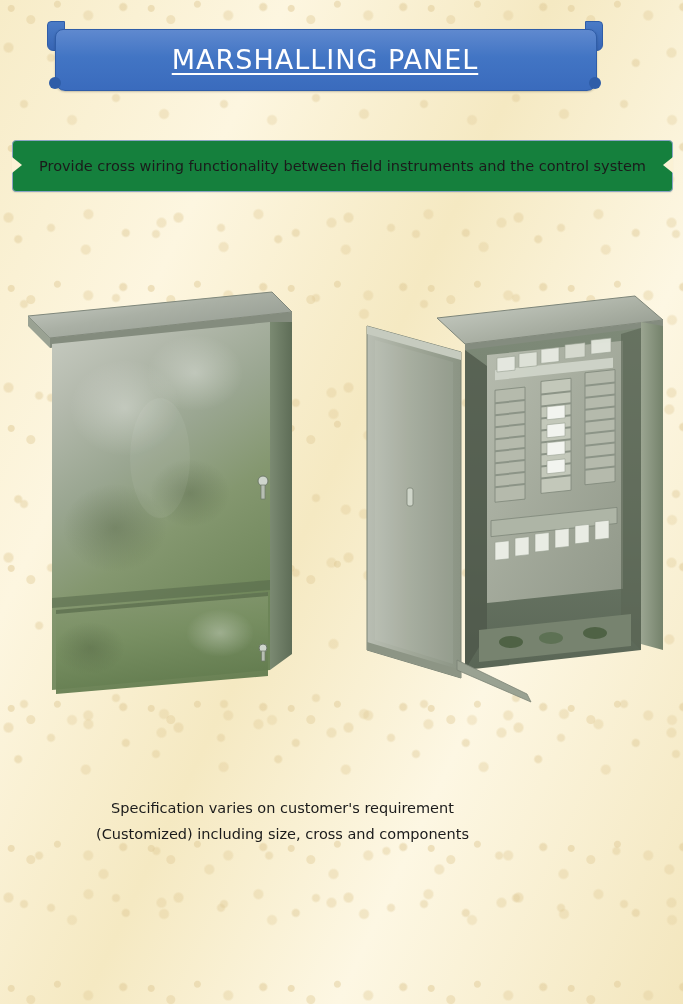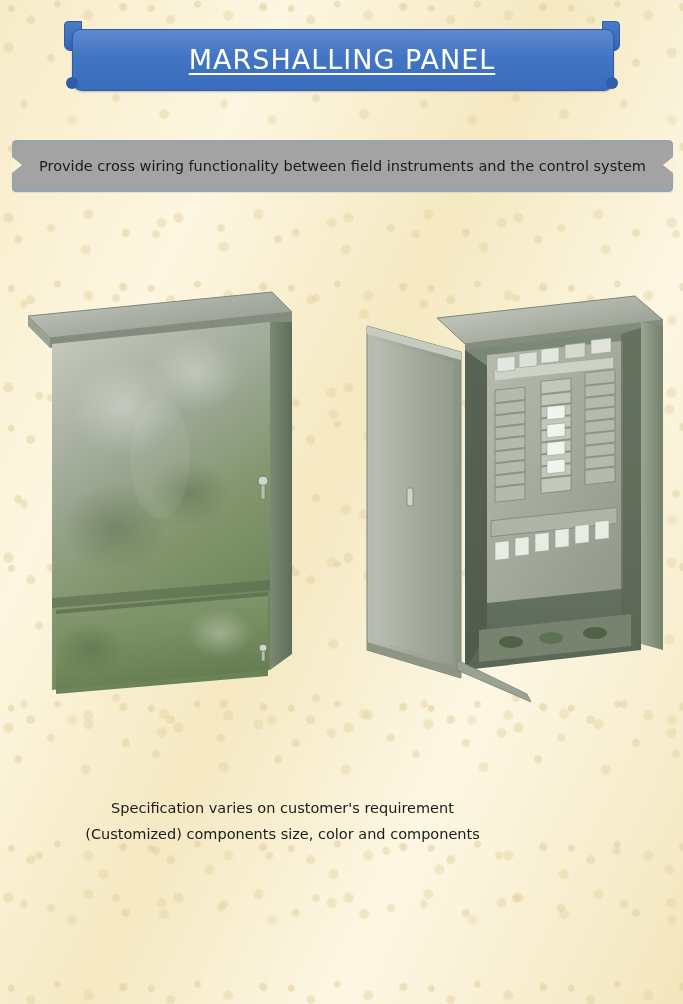--- a/index.html
+++ b/index.html
@@ -56,7 +56,7 @@
   
   .banner-wrap {
     position: absolute;
-    left: 64px;
+    left: 47px;
     top: 29px;
     width: 556px;
     height: 60px;

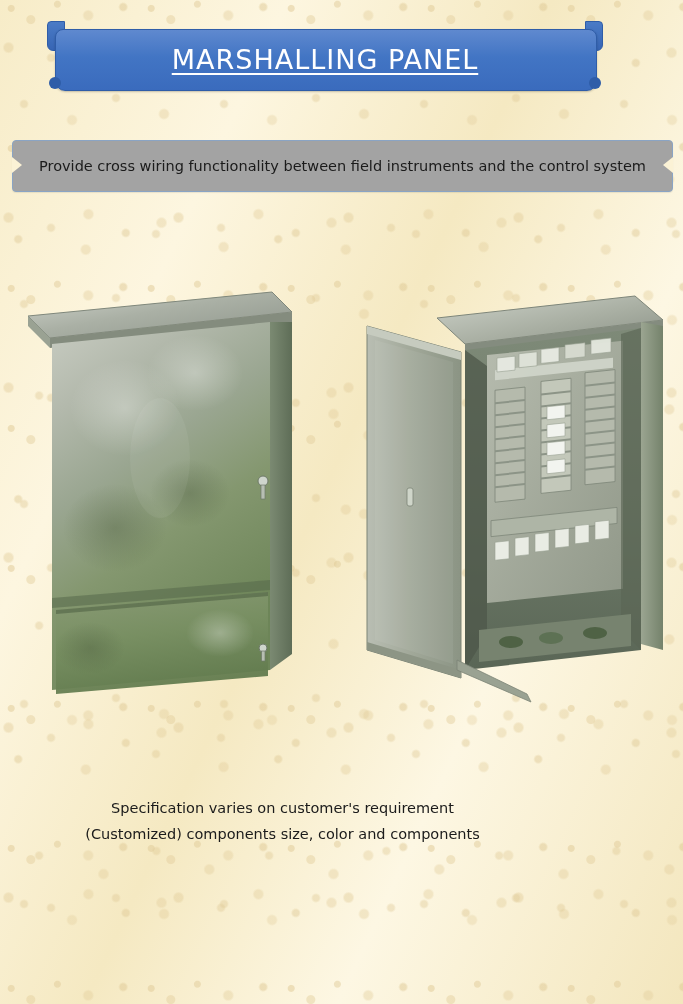--- a/index.html
+++ b/index.html
@@ -117,7 +117,7 @@
     top: 140px;
     width: 659px;
     height: 50px;
-    background: #a3a3a3;
+    background: #15803d;
     border: 1px solid #8aa4c4;
     border-radius: 4px;
     display: flex;

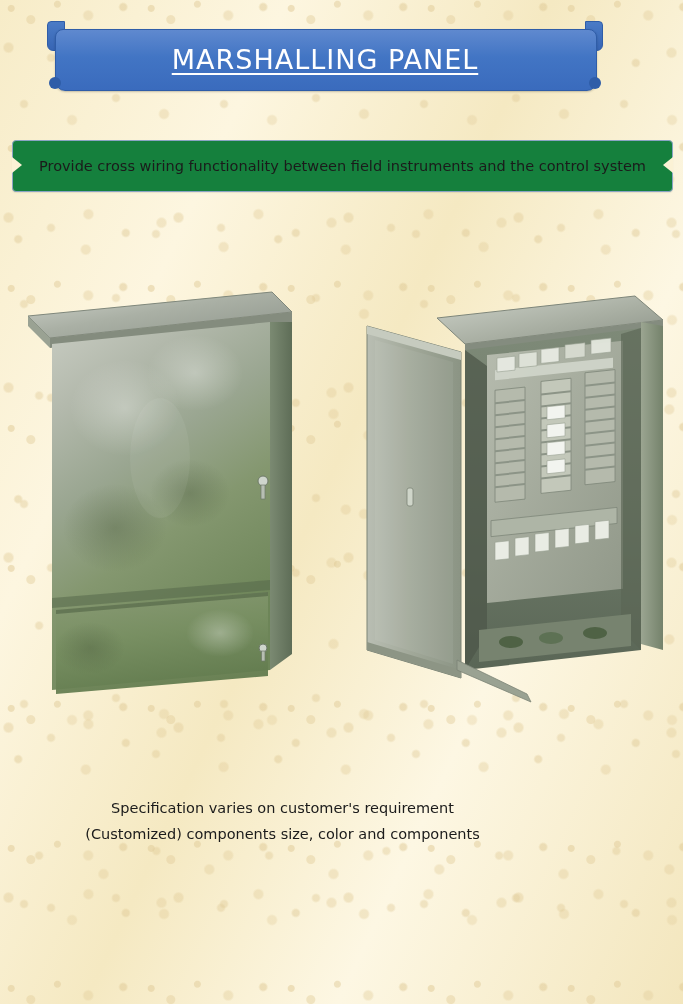--- a/index.html
+++ b/index.html
@@ -367,7 +367,7 @@
 
 <div class="caption">
   <div>Specification varies on customer's requirement</div>
-  <div>(Customized) components size, color and components</div>
+  <div>(Customized) including size, cross and components</div>
 </div>
 
 </body></html>

